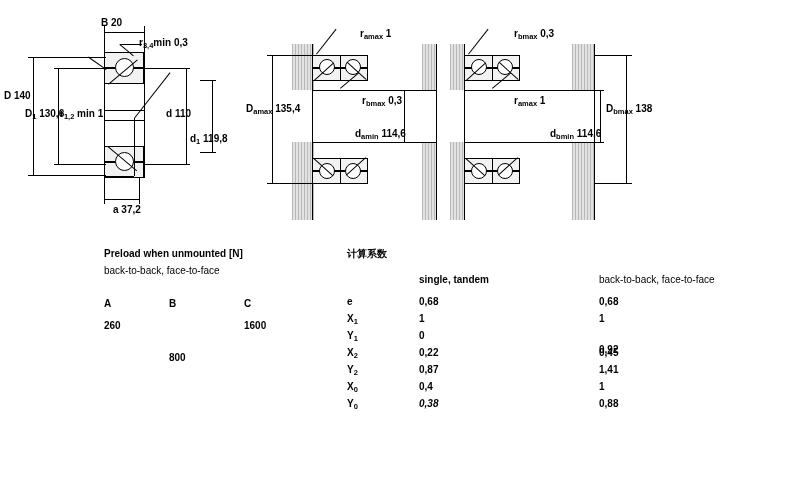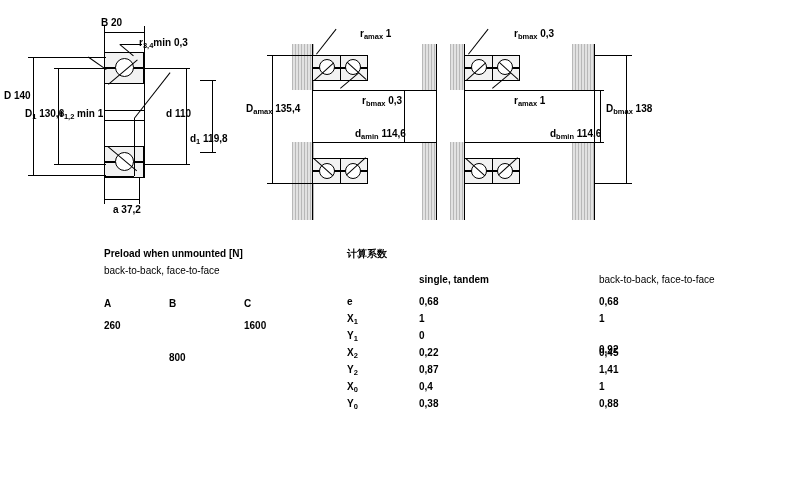--- a/index.html
+++ b/index.html
@@ -246,7 +246,7 @@
   <div class="lbl bold" style="left:252px;top:133px;">1</div>
 
   <div class="lbl bold" style="left:0px;top:150px;">Y<span class="sub">0</span></div>
-  <div class="lbl bold" style="left:72px;top:150px;">0,38</div>
+  <div class="lbl bold" style="left:72px;top:150px;font-style:italic;">0,38</div>
   <div class="lbl bold" style="left:252px;top:150px;">0,88</div>
 </div>
 

